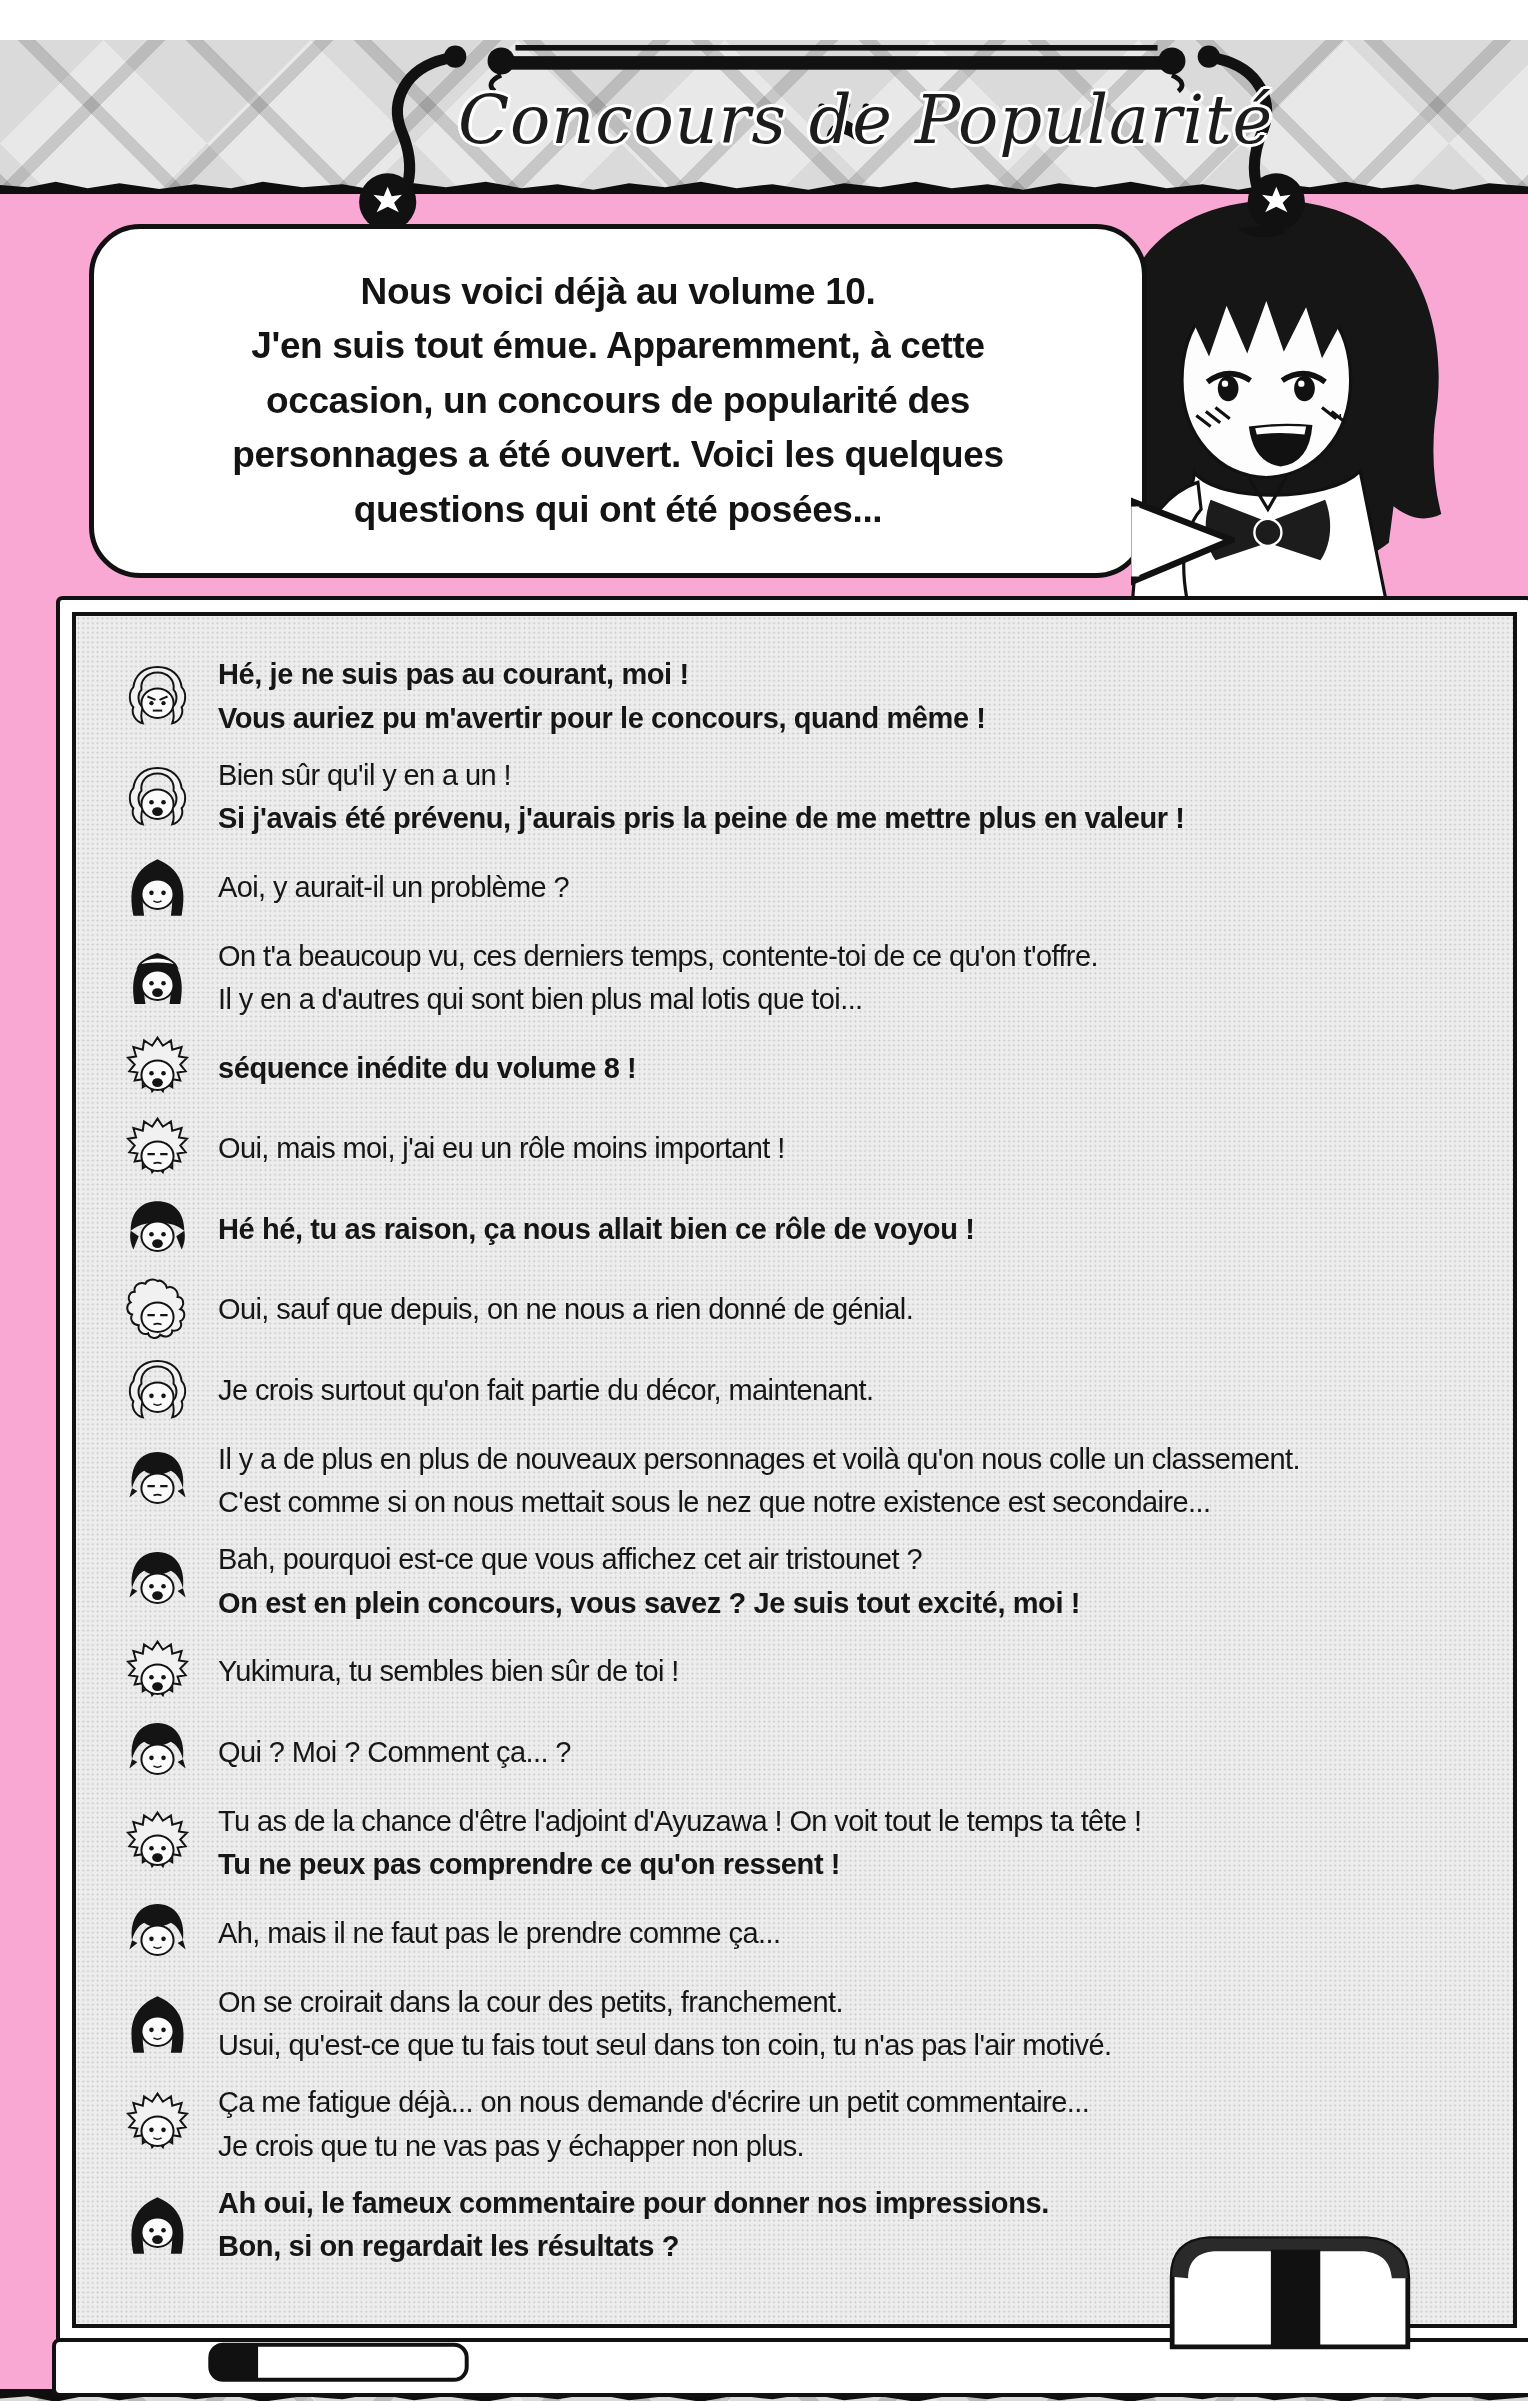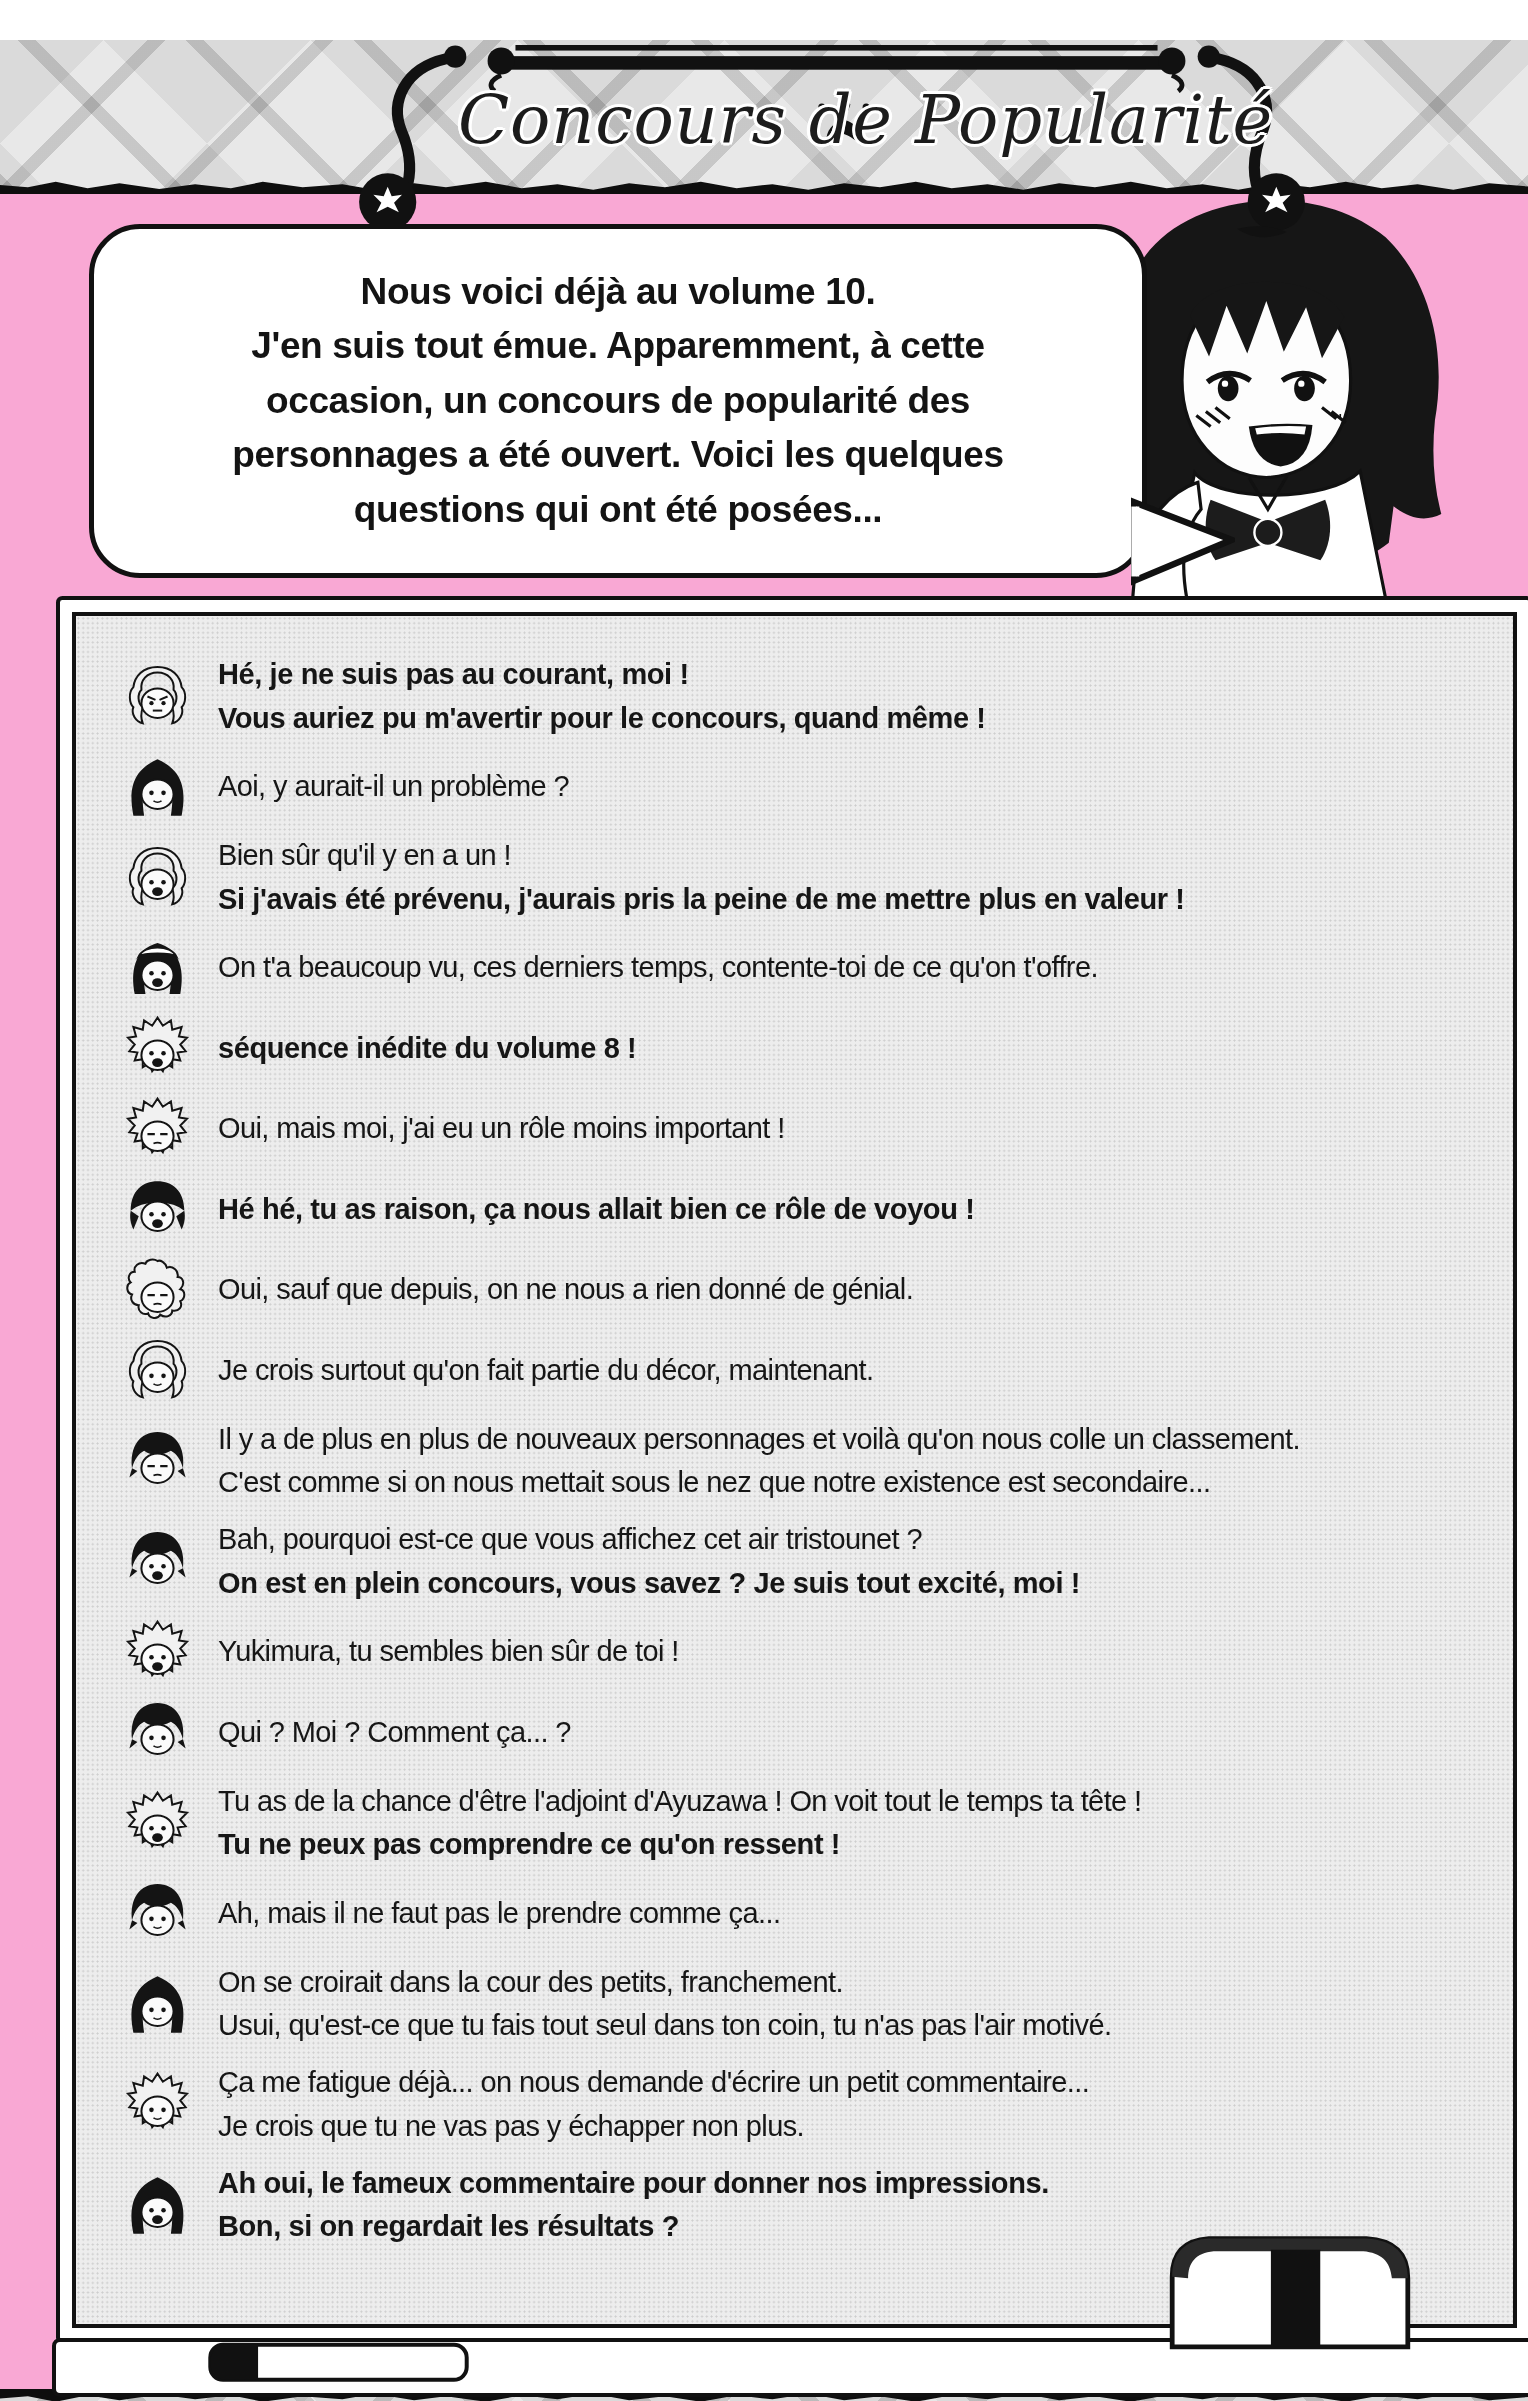--- a/index.html
+++ b/index.html
@@ -177,20 +177,6 @@
           <div class="dlg-row">
             <span class="avatar">
               <svg viewBox="0 0 100 100" aria-hidden="true">
-                <path d="M14,92 C8,60 8,26 50,8 C92,26 92,60 86,92 L70,92 C74,64 72,52 66,44 C56,52 44,52 34,44 C28,52 26,64 30,92 Z" fill="#141414"></path>
-                <ellipse cx="50" cy="60" rx="24" ry="22" fill="#fbfbfb" stroke="#141414" stroke-width="3"></ellipse>
-                <circle cx="41" cy="58" r="3.4" fill="#141414"></circle>
-                <circle cx="59" cy="58" r="3.4" fill="#141414"></circle>
-                <path d="M44,70 Q50,74 56,70" stroke="#141414" stroke-width="2.5" fill="none"></path>
-              </svg>
-            </span>
-            <div class="dlg-lines">
-              <div class="dlg-line">Aoi, y aurait-il un problème ?</div>
-            </div>
-          </div>
-          <div class="dlg-row">
-            <span class="avatar">
-              <svg viewBox="0 0 100 100" aria-hidden="true">
                 <path d="M50,6 C28,6 16,20 14,36 C6,44 8,60 14,66 C10,76 18,88 28,90 C24,80 26,72 28,66 C20,60 20,46 26,40 C24,26 34,14 50,14 C66,14 76,26 74,40 C80,46 80,60 72,66 C74,72 76,80 72,90 C82,88 90,76 86,66 C92,60 94,44 86,36 C84,20 72,6 50,6 Z" fill="#f1f1f1" stroke="#141414" stroke-width="3"></path>
                 <ellipse cx="50" cy="60" rx="24" ry="22" fill="#fbfbfb" stroke="#141414" stroke-width="3"></ellipse>
                 <circle cx="41" cy="57" r="3.4" fill="#141414"></circle>
@@ -201,6 +187,20 @@
             <div class="dlg-lines">
               <div class="dlg-line">Bien sûr qu'il y en a un !</div>
               <div class="dlg-line b">Si j'avais été prévenu, j'aurais pris la peine de me mettre plus en valeur !</div>
+            </div>
+          </div>
+          <div class="dlg-row">
+            <span class="avatar">
+              <svg viewBox="0 0 100 100" aria-hidden="true">
+                <path d="M14,92 C8,60 8,26 50,8 C92,26 92,60 86,92 L70,92 C74,64 72,52 66,44 C56,52 44,52 34,44 C28,52 26,64 30,92 Z" fill="#141414"></path>
+                <ellipse cx="50" cy="60" rx="24" ry="22" fill="#fbfbfb" stroke="#141414" stroke-width="3"></ellipse>
+                <circle cx="41" cy="58" r="3.4" fill="#141414"></circle>
+                <circle cx="59" cy="58" r="3.4" fill="#141414"></circle>
+                <path d="M44,70 Q50,74 56,70" stroke="#141414" stroke-width="2.5" fill="none"></path>
+              </svg>
+            </span>
+            <div class="dlg-lines">
+              <div class="dlg-line">Aoi, y aurait-il un problème ?</div>
             </div>
           </div>
           <div class="dlg-row">

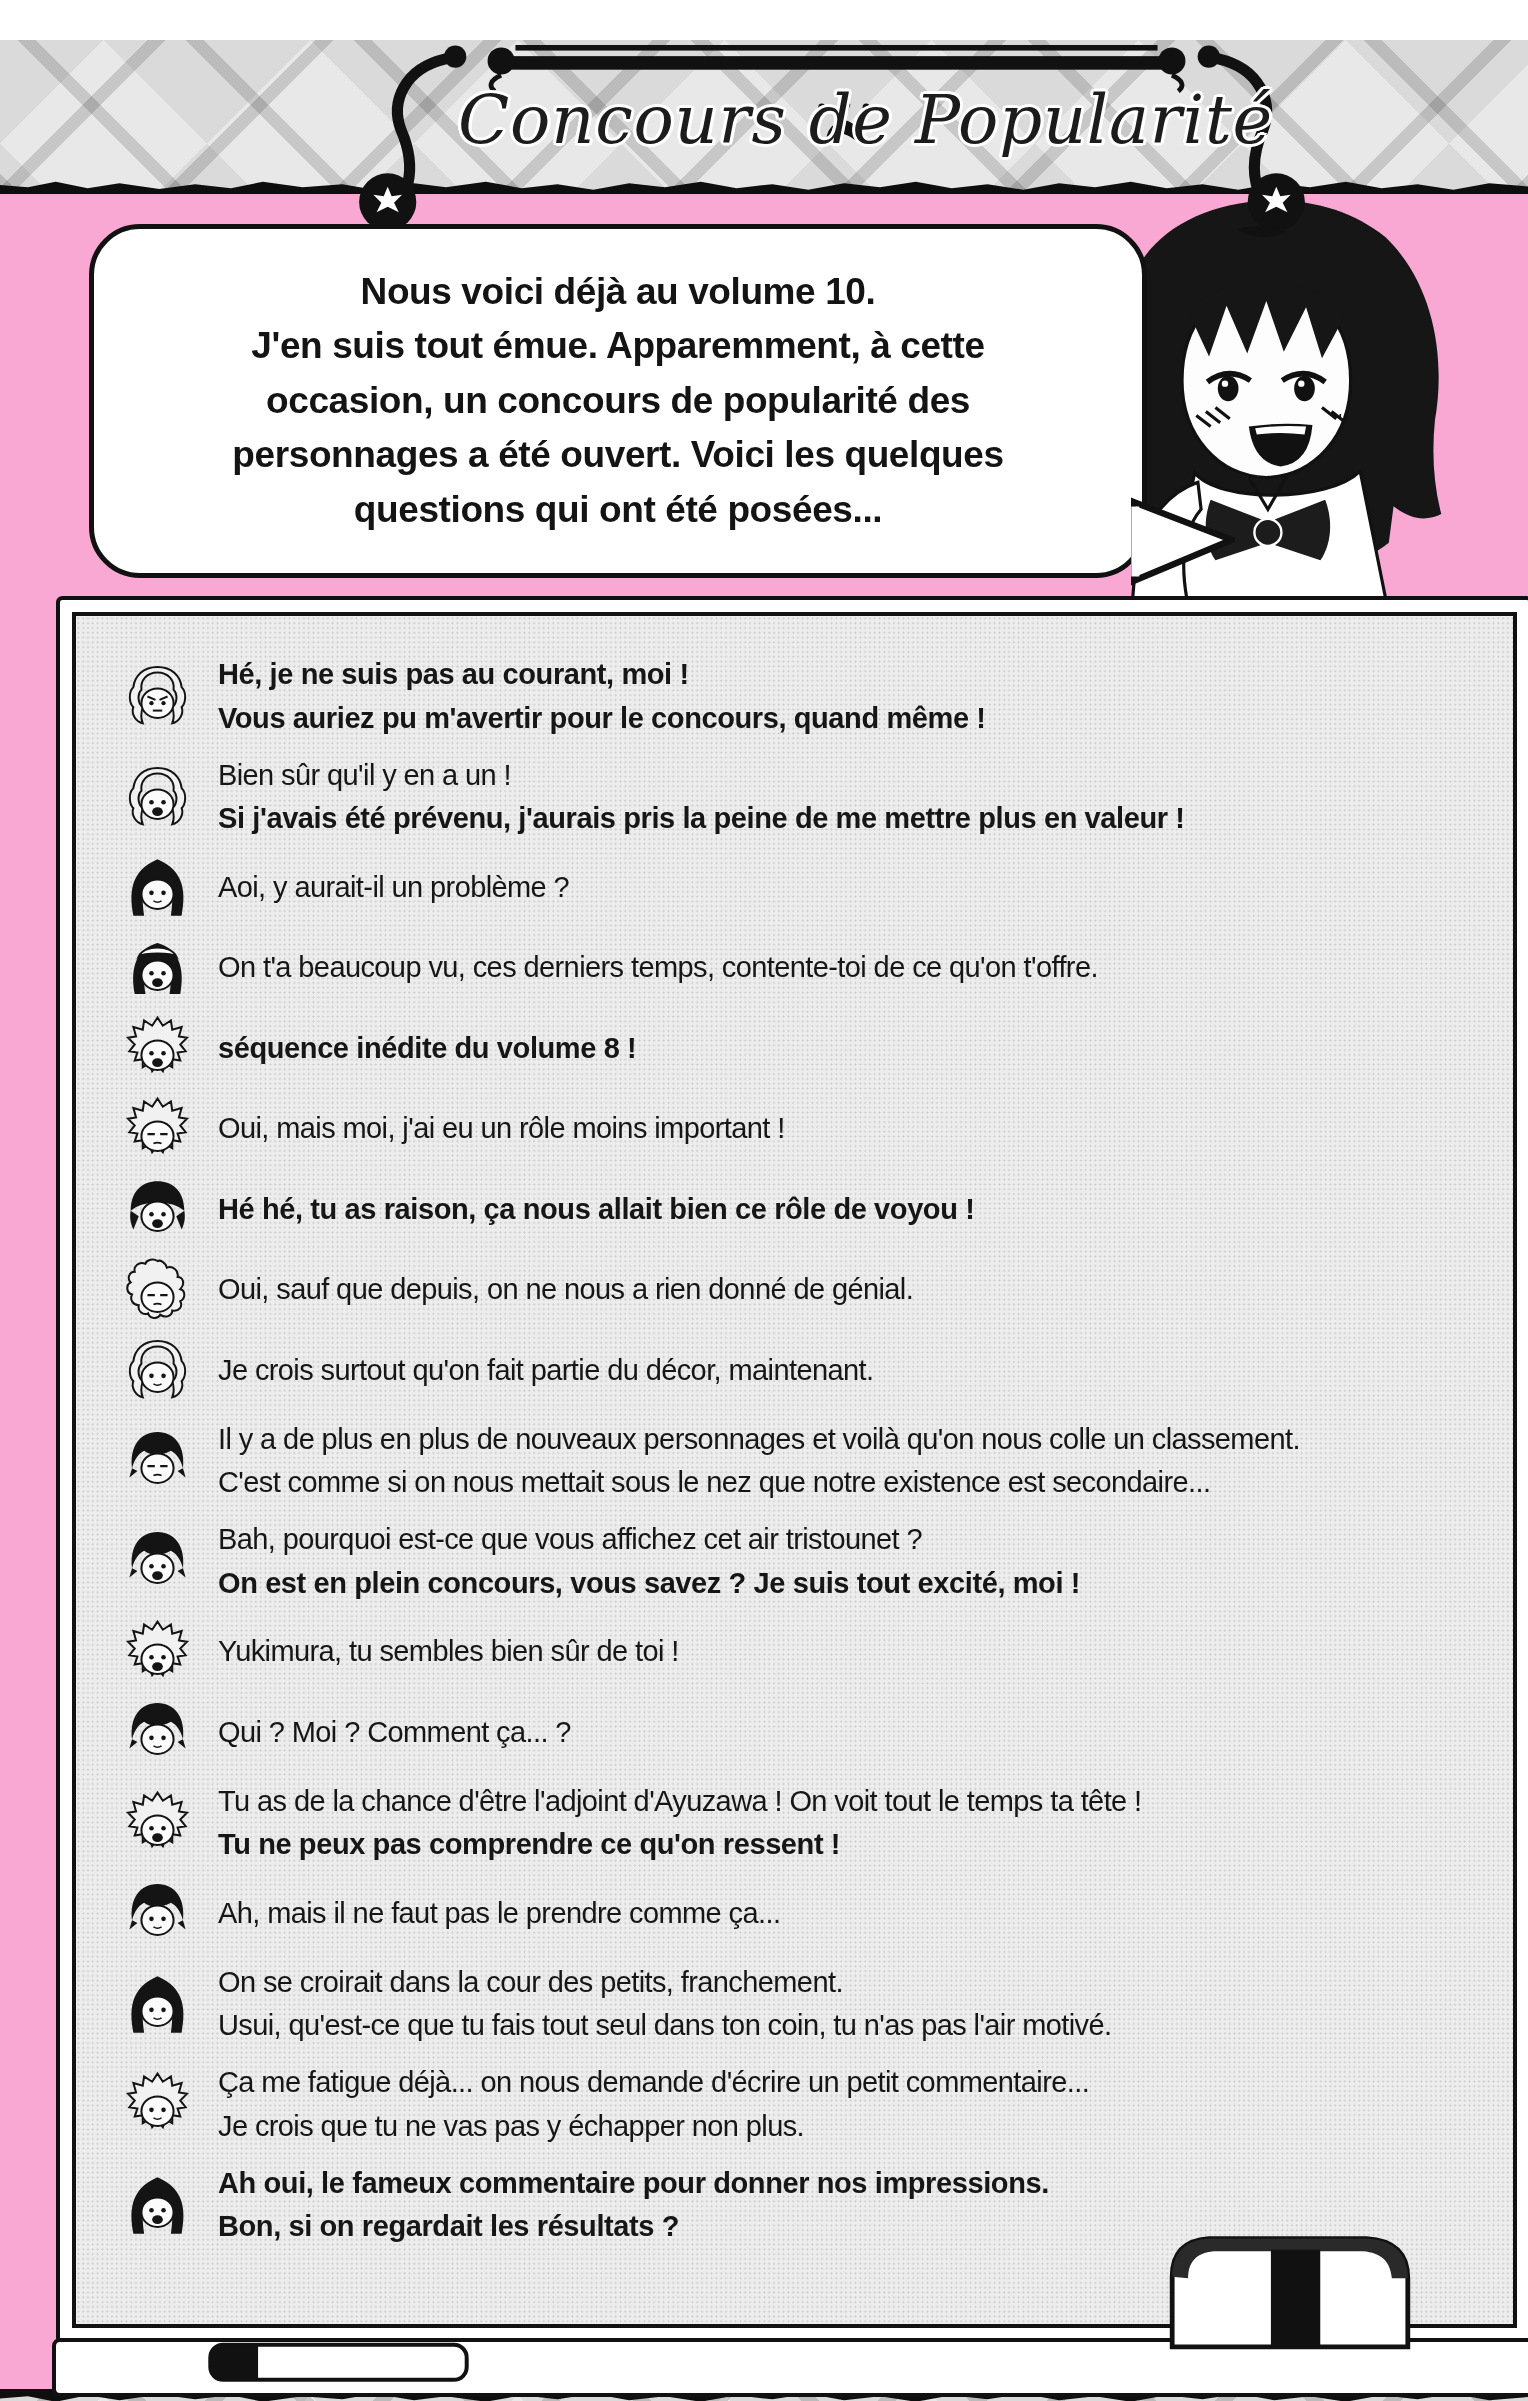--- a/index.html
+++ b/index.html
@@ -216,6 +216,7 @@
             </span>
             <div class="dlg-lines">
               <div class="dlg-line">On t'a beaucoup vu, ces derniers temps, contente-toi de ce qu'on t'offre.</div>
+              <div class="dlg-line">Il y en a d'autres qui sont bien plus mal lotis que toi...</div>
             </div>
           </div>
           <div class="dlg-row">

